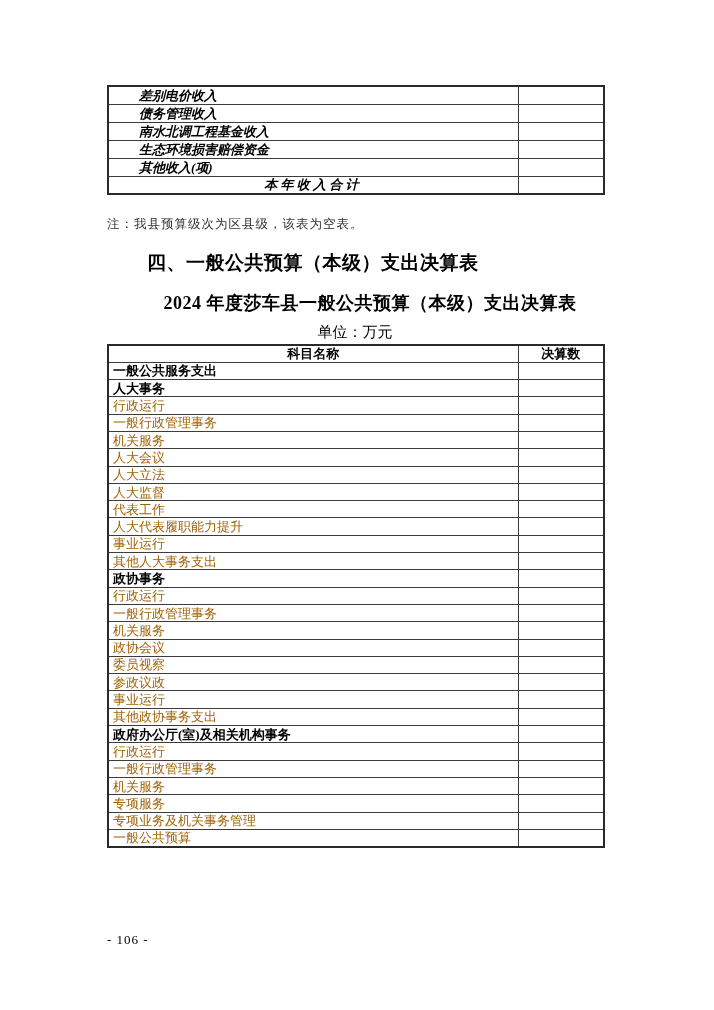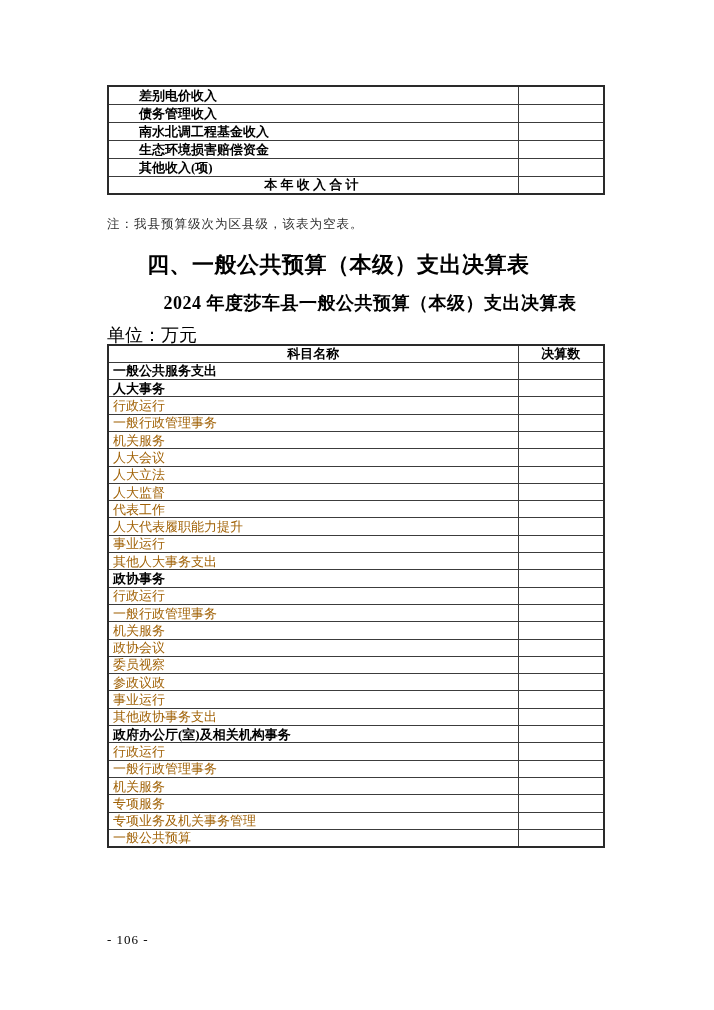--- a/index.html
+++ b/index.html
@@ -35,7 +35,7 @@
   col.subject-col { width: 410px; }
   col.value-col  { width: 86px; }
 
-  #income-table { top: 85px; }
+  #income-table { top: 85px; font-style: italic; }
   #income-table td { height: 18px; }
   #income-table td.subject { font-weight: bold; padding-left: 30px; }
   #income-table tr.total-row td.subject {

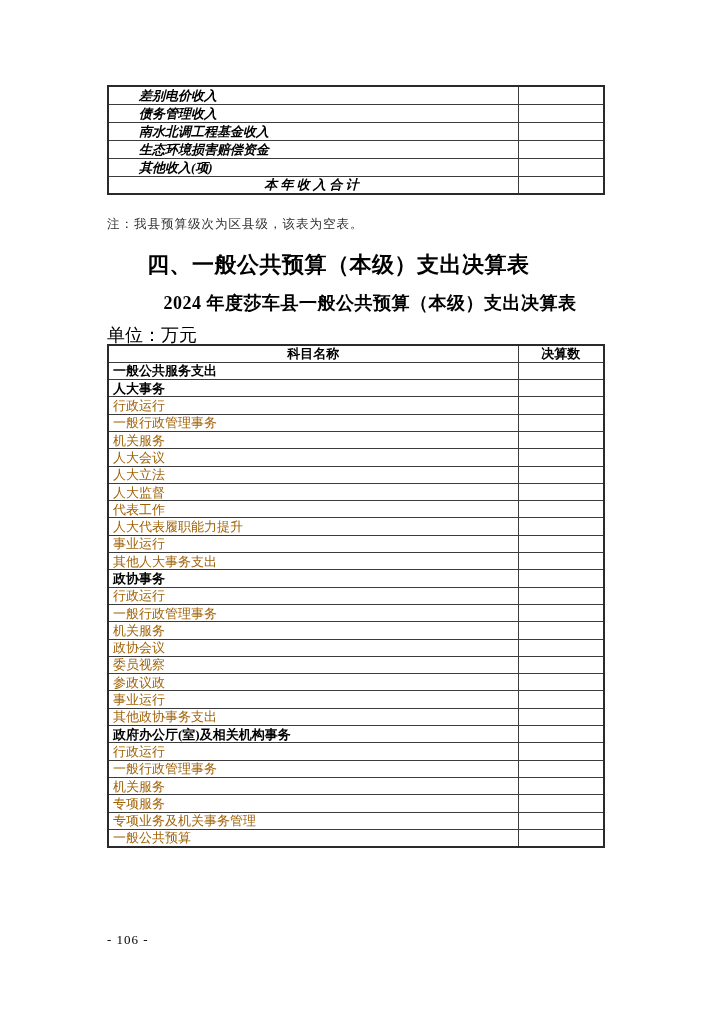--- a/index.html
+++ b/index.html
@@ -70,7 +70,7 @@
     width: 496px;
     font-family: "Liberation Sans", "DejaVu Sans", sans-serif;
     font-weight: bold;
-    font-size: 22px;
+    font-size: 19px;
     text-align: left;
     padding-left: 40px;
     letter-spacing: 0.5px;

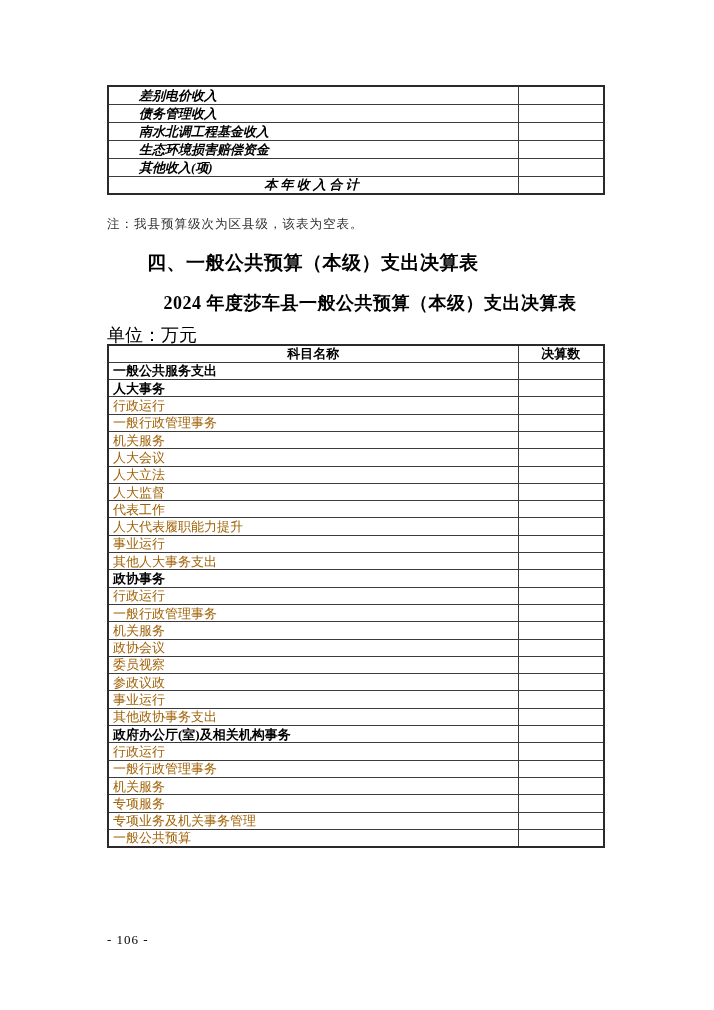--- a/index.html
+++ b/index.html
@@ -88,8 +88,8 @@
     position: absolute;
     left: 107px; top: 323px;
     width: 496px;
-    text-align: left;
-    font-size: 18px;
+    text-align: center;
+    font-size: 15px;
   }
   .page-number {
     position: absolute;

